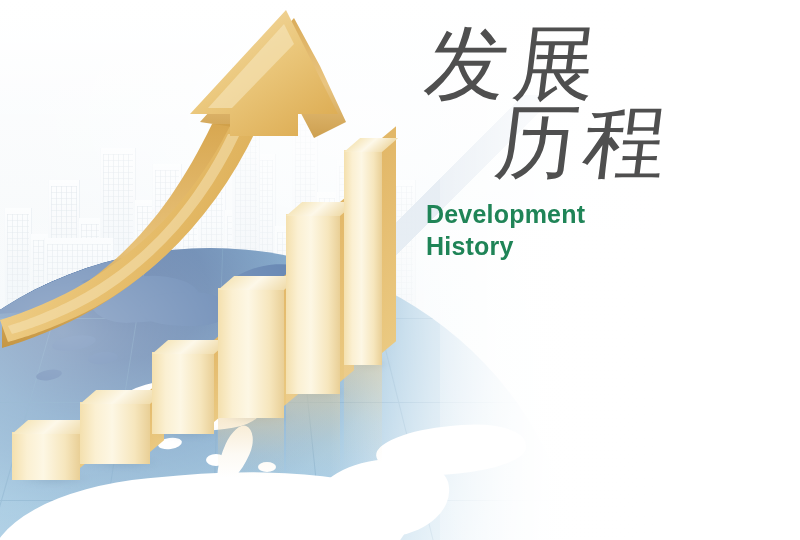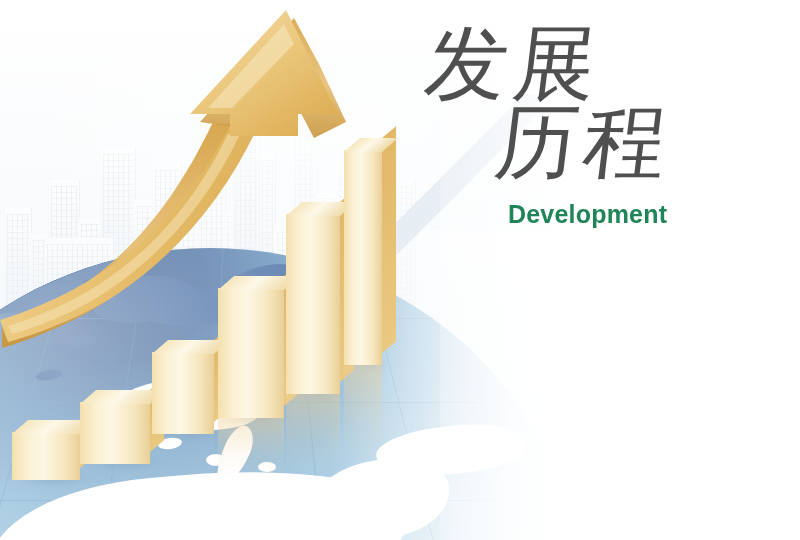--- a/index.html
+++ b/index.html
@@ -98,7 +98,7 @@
   }
   #cjkTitle .l1{display:block;font-size:82px;letter-spacing:6px;transform:skewX(-7deg);}
   #cjkTitle .l2{display:block;font-size:82px;letter-spacing:6px;margin-left:70px;margin-top:-4px;transform:skewX(-7deg);}
-  #enTitle{margin-top:14px;margin-left:82px;}
+  #enTitle{margin-top:14px;}
   #enTitle .en{
     display:block;
     font-family:"Liberation Sans",sans-serif;

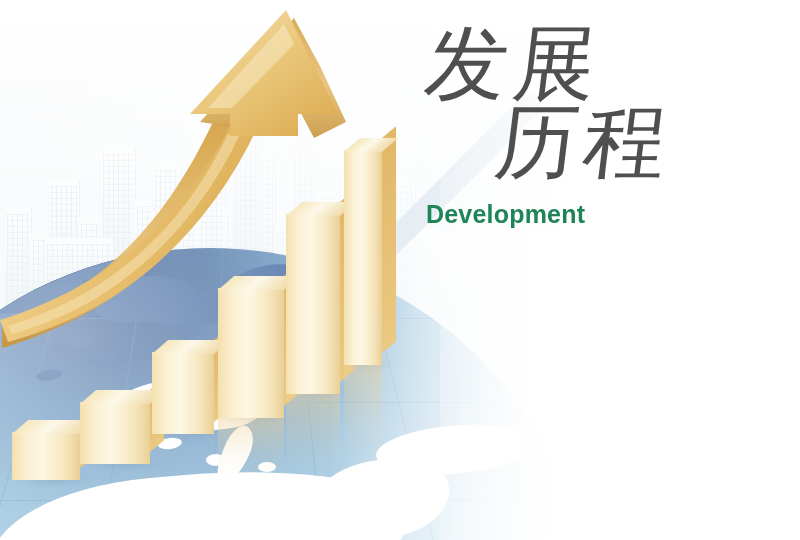--- a/index.html
+++ b/index.html
@@ -277,6 +277,7 @@
     </div>
     <div id="enTitle">
       <span class="en">Development</span>
+      <span class="en">History</span>
     </div>
   </div>
 

